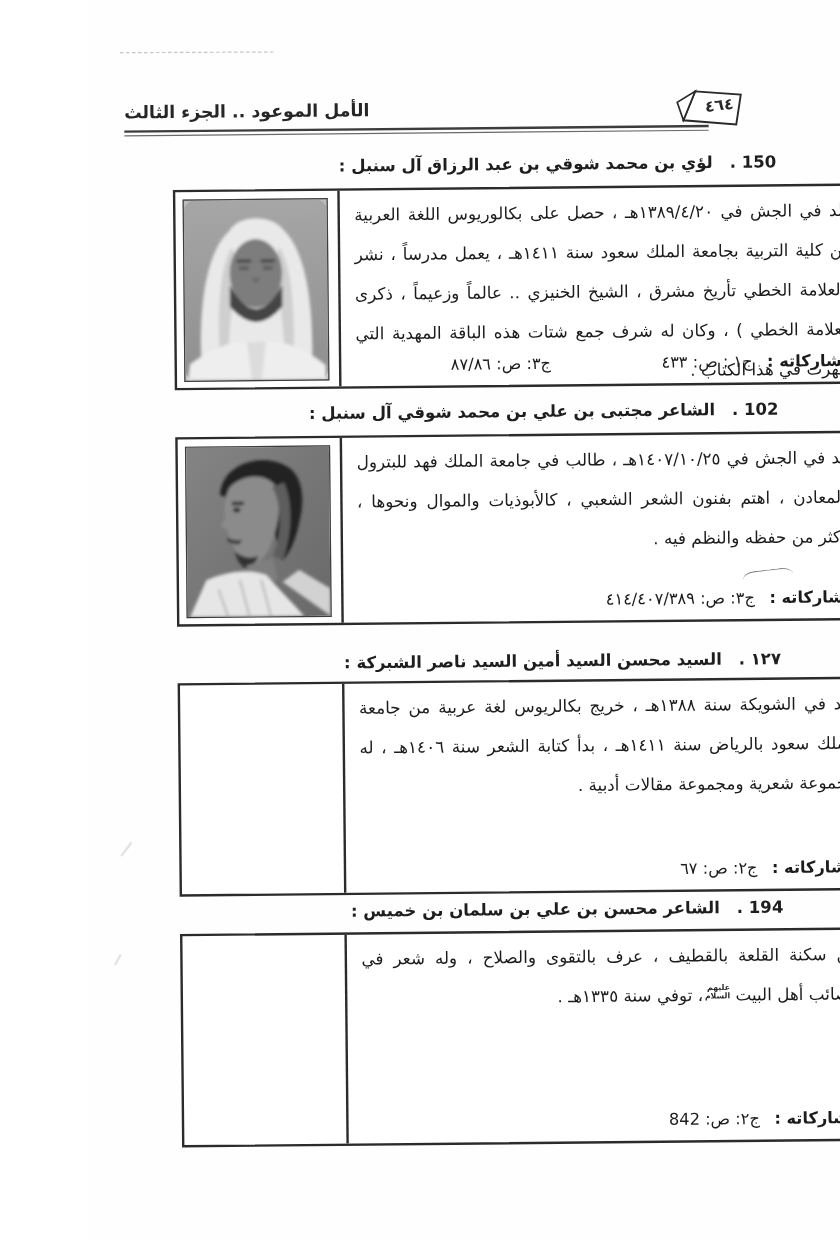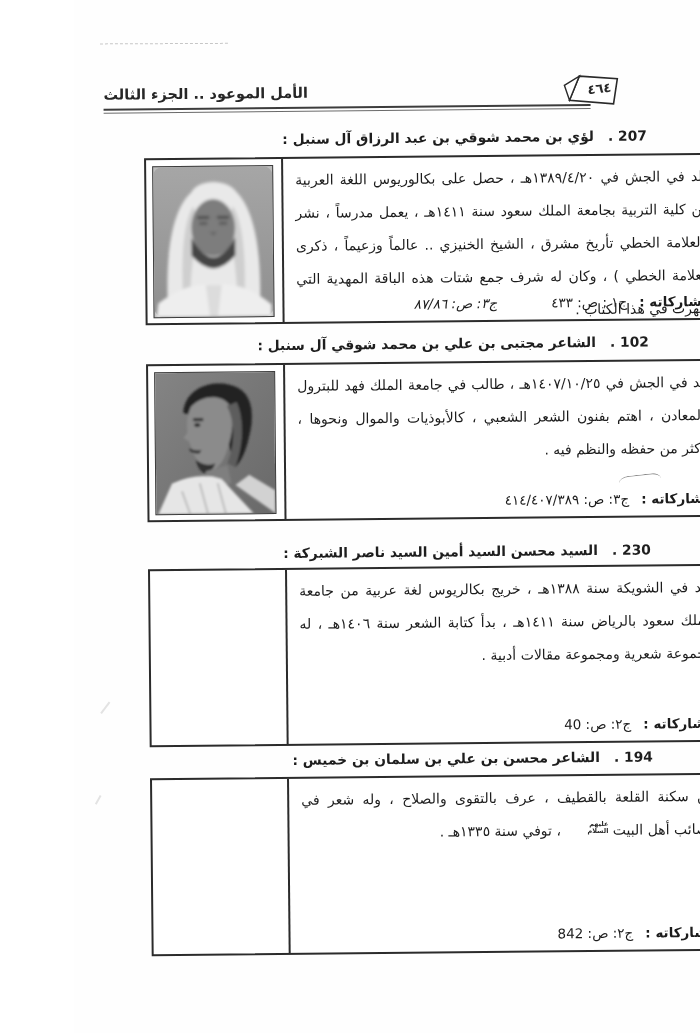--- a/index.html
+++ b/index.html
@@ -81,7 +81,7 @@
     </div>
 
     <div class="entry-h" style="top:130px;">
-      <span class="num">207 .</span><span>لؤي بن محمد شوقي بن عبد الرزاق آل سنبل :</span>
+      <span class="num">150 .</span><span>لؤي بن محمد شوقي بن عبد الرزاق آل سنبل :</span>
     </div>
     <div class="ebox" style="top:156px;height:167px;">
       <div class="photo-cell">

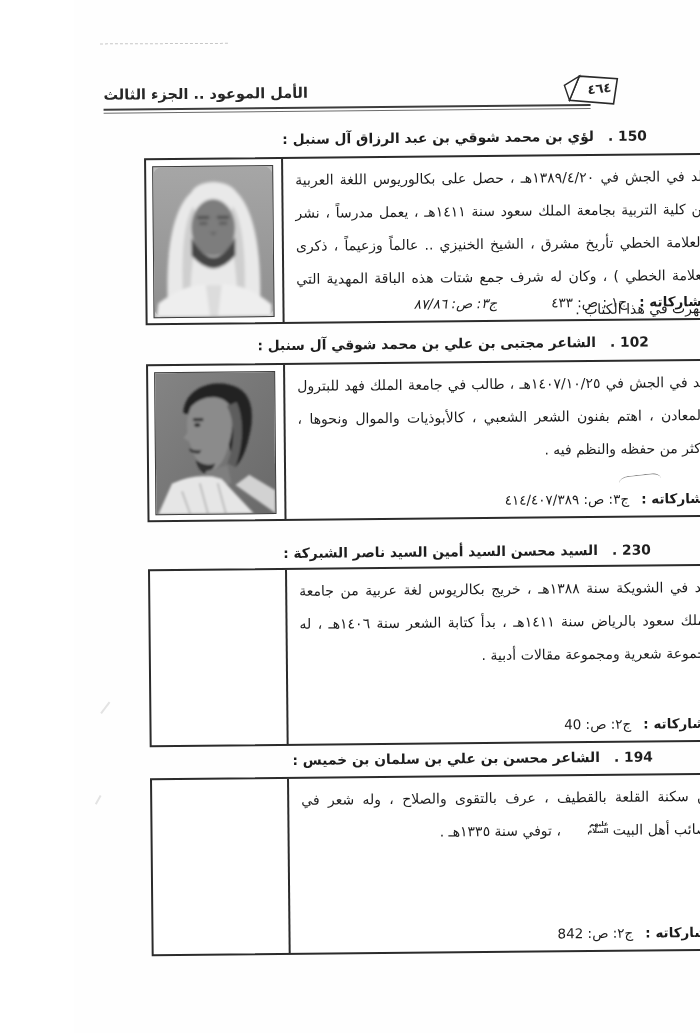--- a/index.html
+++ b/index.html
@@ -52,7 +52,7 @@
     display:flex;align-items:baseline;font-size:13.5px;color:#1c1c1c;}
   .refs .plabel{font-weight:bold;margin-left:12px;}
   .refs .ref{white-space:nowrap;}
-  .refs .ref.gap{margin-right:54px;font-style:italic;}
+  .refs .ref.gap{margin-right:92px;}
 </style>
 </head>
 <body>

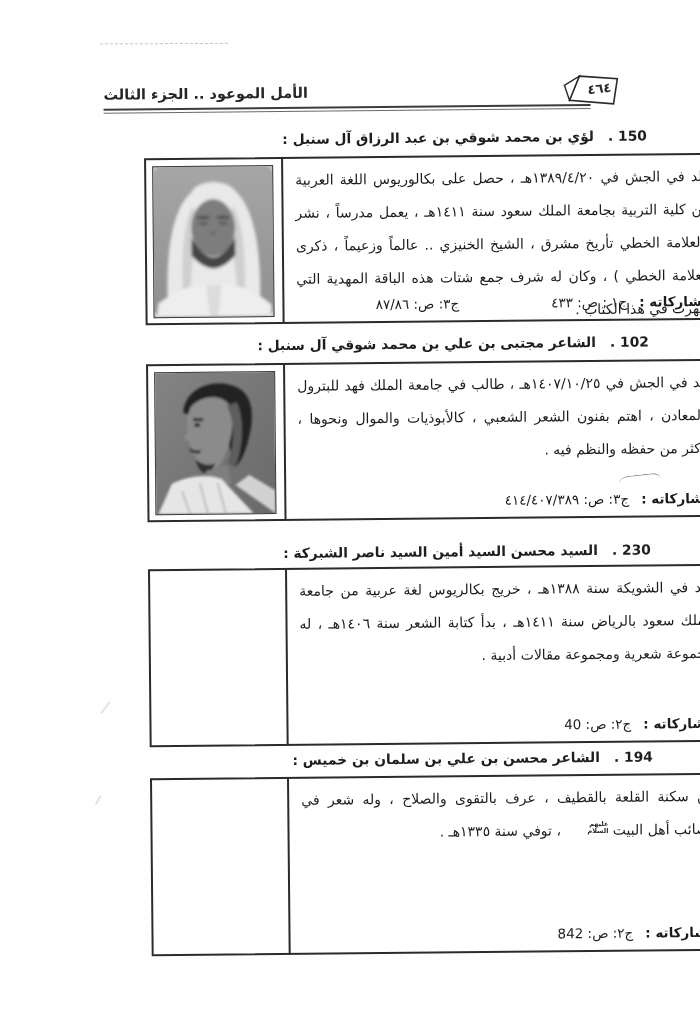--- a/index.html
+++ b/index.html
@@ -181,7 +181,7 @@
     <div class="stroke-artifact"></div>
 
     <div class="entry-h" style="top:544px;">
-      <span class="num">230 .</span><span>السيد محسن السيد أمين السيد ناصر الشبركة :</span>
+      <span class="num">١٢٧ .</span><span>السيد محسن السيد أمين السيد ناصر الشبركة :</span>
     </div>
     <div class="ebox" style="top:567px;height:178px;">
       <div class="photo-cell"></div>

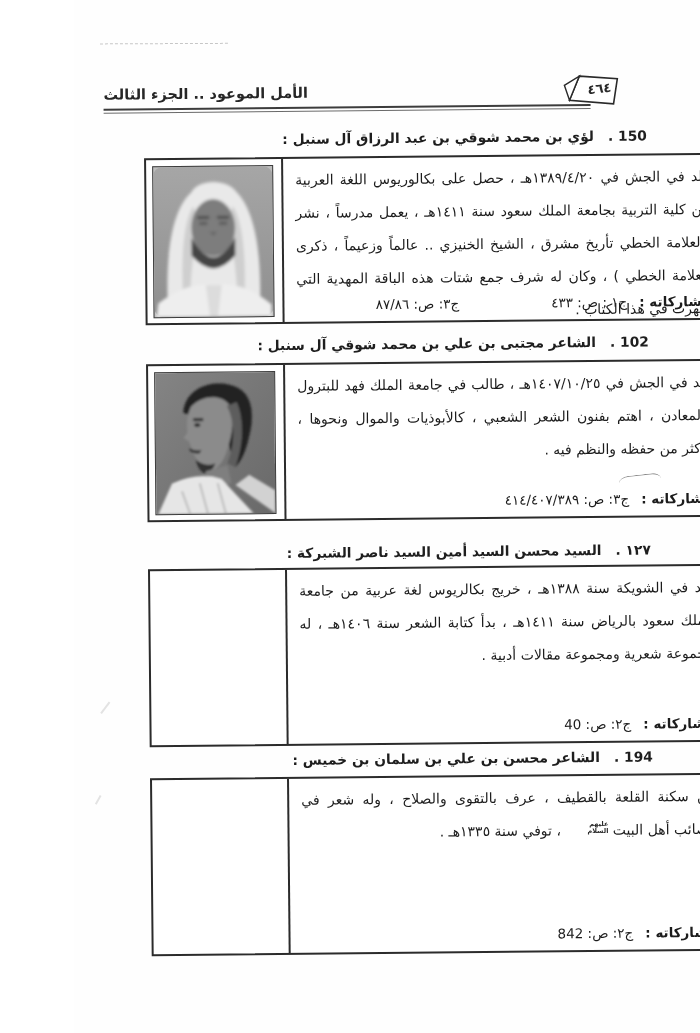--- a/index.html
+++ b/index.html
@@ -194,7 +194,7 @@
         </div>
         <div class="refs">
           <span class="plabel">مشاركاته :</span>
-          <span class="ref">ج٢: ص: 40</span>
+          <span class="ref">ج٢: ص: ٦٧</span>
         </div>
       </div>
     </div>

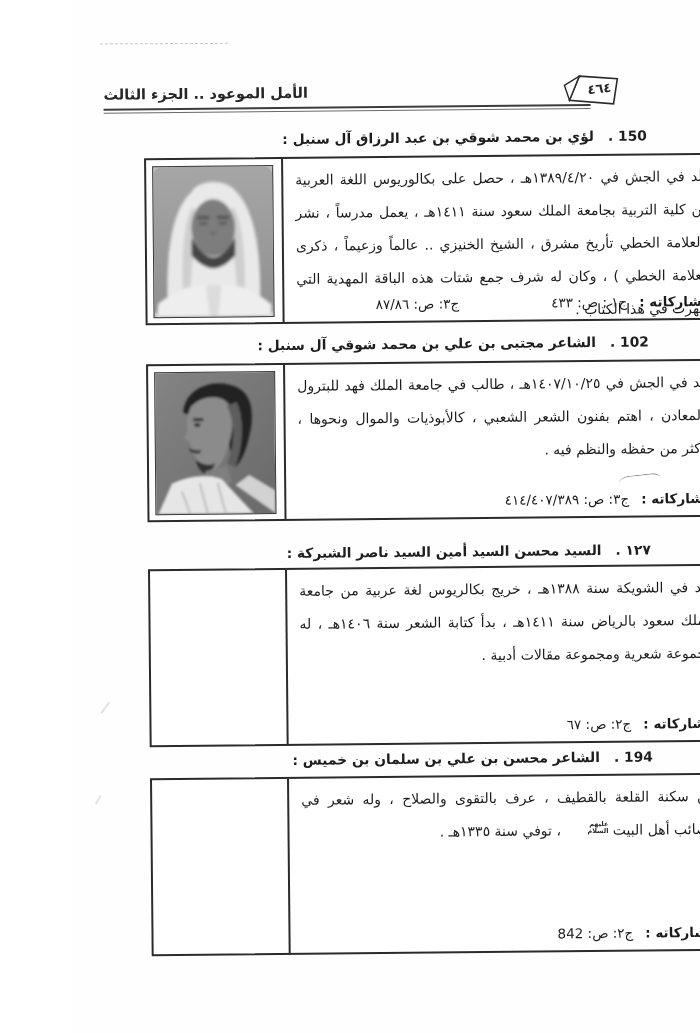--- a/index.html
+++ b/index.html
@@ -47,7 +47,7 @@
   .bio .line.just{text-align:justify;text-align-last:justify;}
   .bio .line.last{text-align:right;text-align-last:right;}
   .honorific{display:inline-block;width:18px;font-size:6.5px;line-height:1.05;
-    text-align:center;vertical-align:2px;font-weight:bold;color:#2a2a2a;margin-left:25px;}
+    text-align:center;vertical-align:2px;font-weight:bold;color:#2a2a2a;}
   .refs{position:absolute;right:10px;left:12px;bottom:9px;direction:rtl;
     display:flex;align-items:baseline;font-size:13.5px;color:#1c1c1c;}
   .refs .plabel{font-weight:bold;margin-left:12px;}

